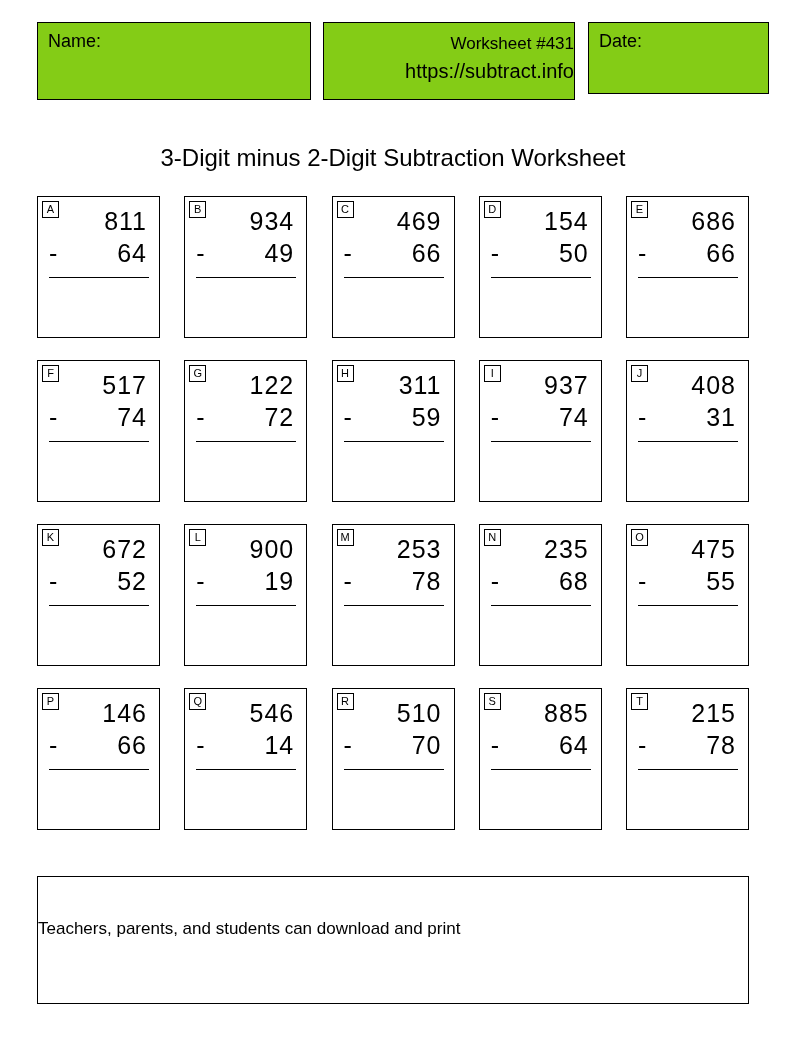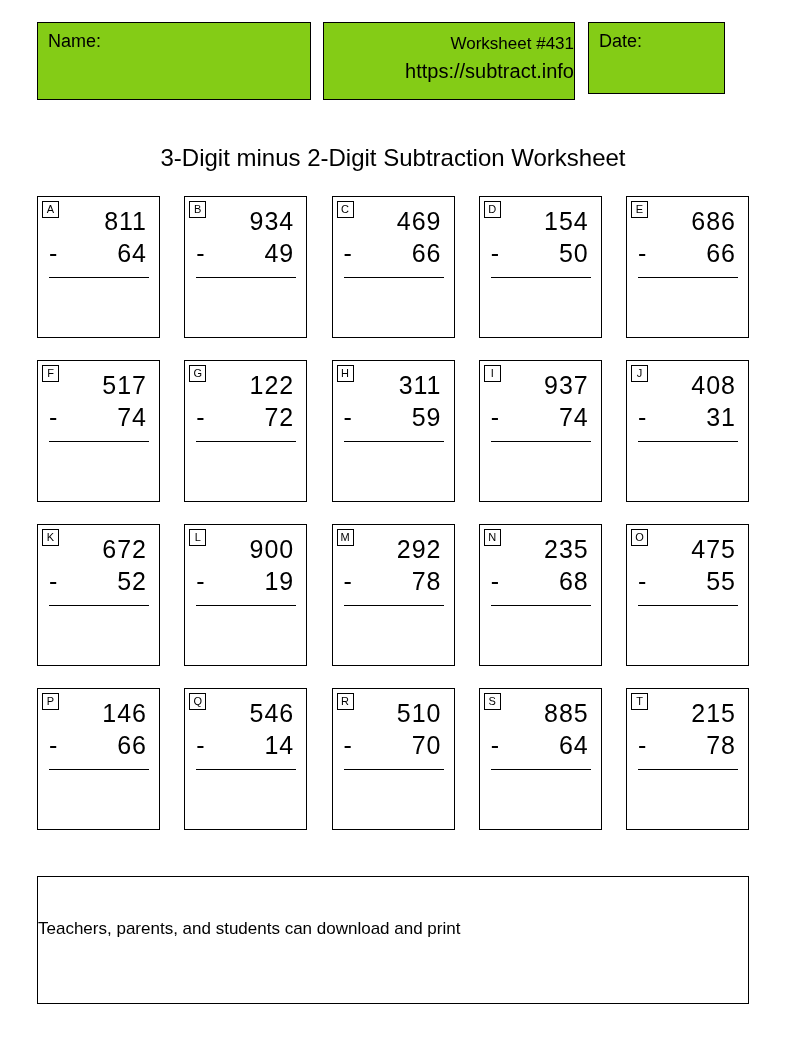--- a/index.html
+++ b/index.html
@@ -68,7 +68,7 @@
   .date-box {
     left: 551px;
     top: 0px;
-    width: 137px;
+    width: 181px;
     height: 72px;
   }
   .date-label {

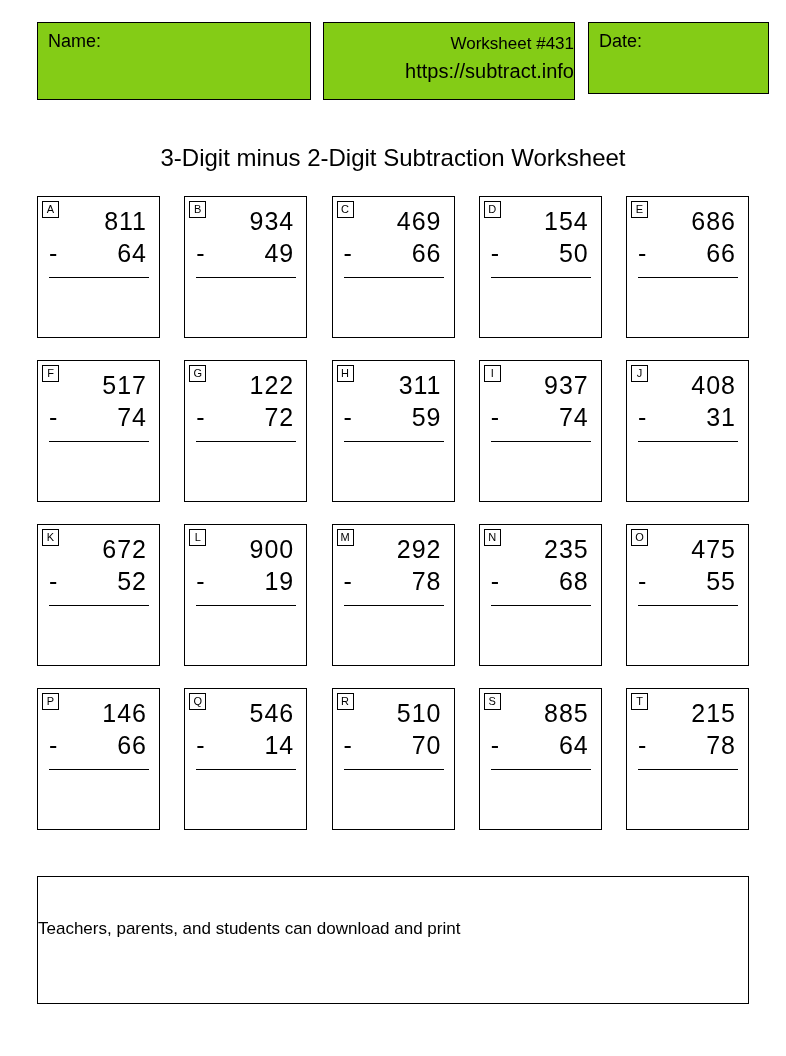--- a/index.html
+++ b/index.html
@@ -347,7 +347,7 @@
       <div class="problem">
         <div class="tag">M</div>
         <div class="nums">
-          <div class="minuend">292</div>
+          <div class="minuend">253</div>
           <div class="sub-line">
             <span class="op">-</span>
             <span class="subtrahend">78</span>

